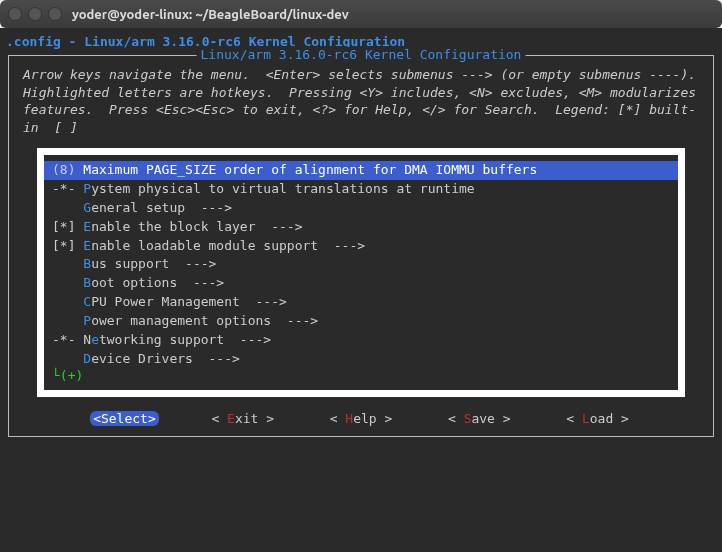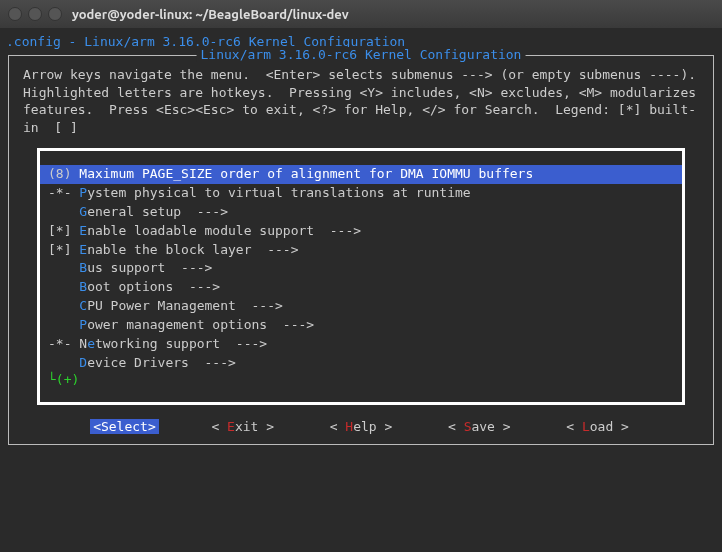--- a/index.html
+++ b/index.html
@@ -18,6 +18,7 @@
     align-items: center;
     padding: 0 8px;
     gap: 6px;
+    border-radius: 6px;
   }
   .win-btn {
     width: 14px; height: 14px;

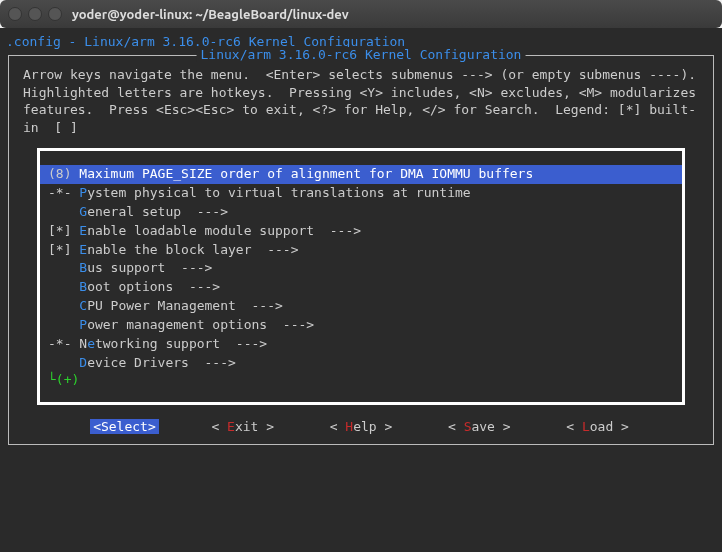--- a/index.html
+++ b/index.html
@@ -42,7 +42,7 @@
   }
   .term-header {
     color: #3b8eea;
-    font-weight: normal;
+    font-weight: bold;
     padding: 2px 0 6px 0;
   }
   .term-header .dot { color: #3b8eea; }

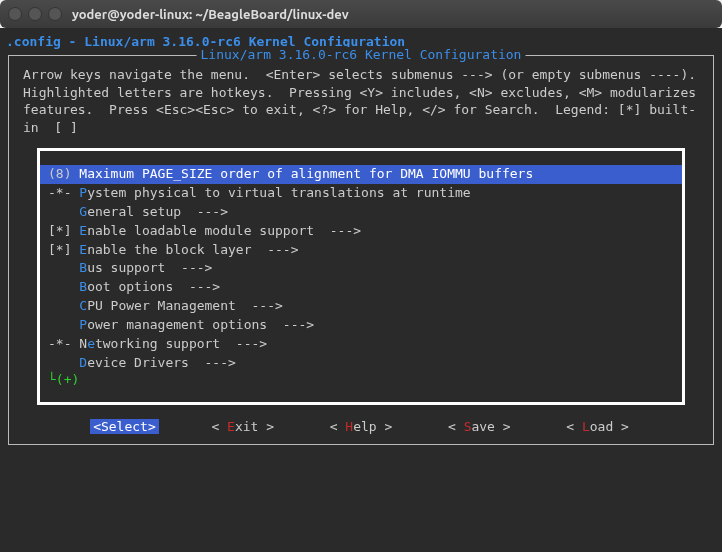--- a/index.html
+++ b/index.html
@@ -77,6 +77,7 @@
     color: #ccc;
     line-height: 1.35;
     white-space: pre-wrap;
+    font-style: italic;
   }
   .inner-box {
     margin: 6px 28px 0 28px;

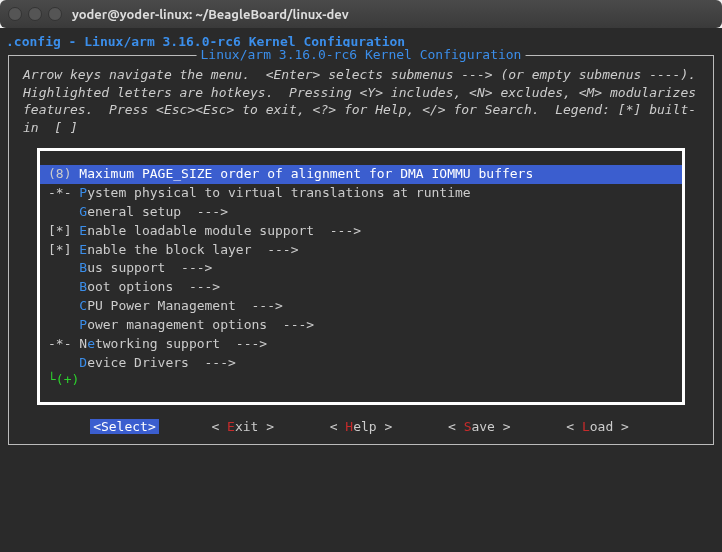--- a/index.html
+++ b/index.html
@@ -81,9 +81,9 @@
   }
   .inner-box {
     margin: 6px 28px 0 28px;
-    border: 3px solid #ffffff;
+    border: 7px solid #ffffff;
     position: relative;
-    padding: 14px 0;
+    padding: 6px 0;
   }
   .menu-row {
     padding: 0 8px;

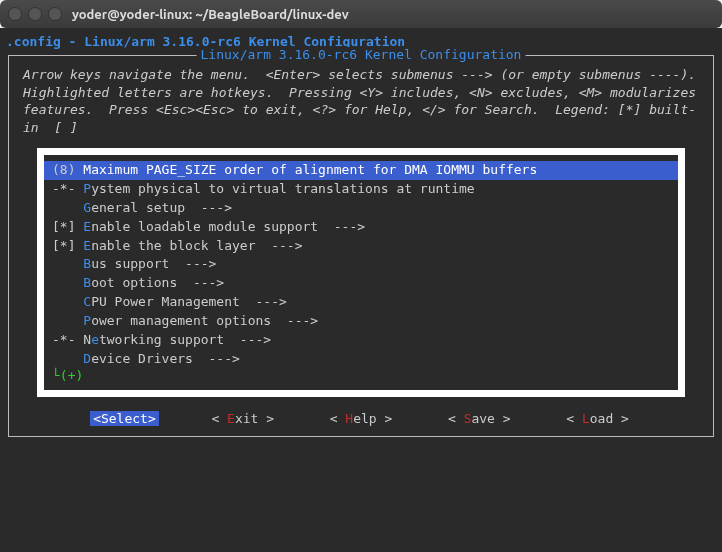--- a/index.html
+++ b/index.html
@@ -145,8 +145,8 @@
       <div class="menu-row selected"><span class="bracket">(8) </span><span>Ma</span><span class="hot">x</span><span>imum PAGE_SIZE order of alignment for DMA IOMMU buffers</span></div>
           <div class="menu-row"><span class="bracket">-*- </span><span class="hot">P</span><span>ystem physical to virtual translations at runtime</span></div>
           <div class="menu-row"><span class="bracket">    </span><span class="hot">G</span><span>eneral setup  ---&gt;</span></div>
+          <div class="menu-row"><span class="bracket">[*] </span><span class="hot">E</span><span>nable the block layer  ---&gt;</span></div>
           <div class="menu-row"><span class="bracket">[*] </span><span class="hot">E</span><span>nable loadable module support  ---&gt;</span></div>
-          <div class="menu-row"><span class="bracket">[*] </span><span class="hot">E</span><span>nable the block layer  ---&gt;</span></div>
           <div class="menu-row"><span class="bracket">    </span><span class="hot">B</span><span>us support  ---&gt;</span></div>
           <div class="menu-row"><span class="bracket">    </span><span class="hot">B</span><span>oot options  ---&gt;</span></div>
           <div class="menu-row"><span class="bracket">    </span><span class="hot">C</span><span>PU Power Management  ---&gt;</span></div>

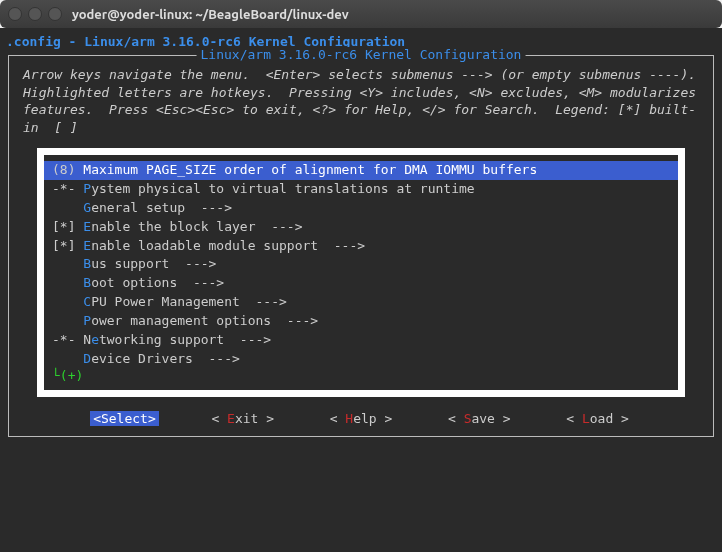--- a/index.html
+++ b/index.html
@@ -111,6 +111,7 @@
   .mbtn {
     display: inline-block;
     padding: 0 3px;
+    border-radius: 6px;
   }
   .mbtn.sel {
     background: #3b5ecf;

